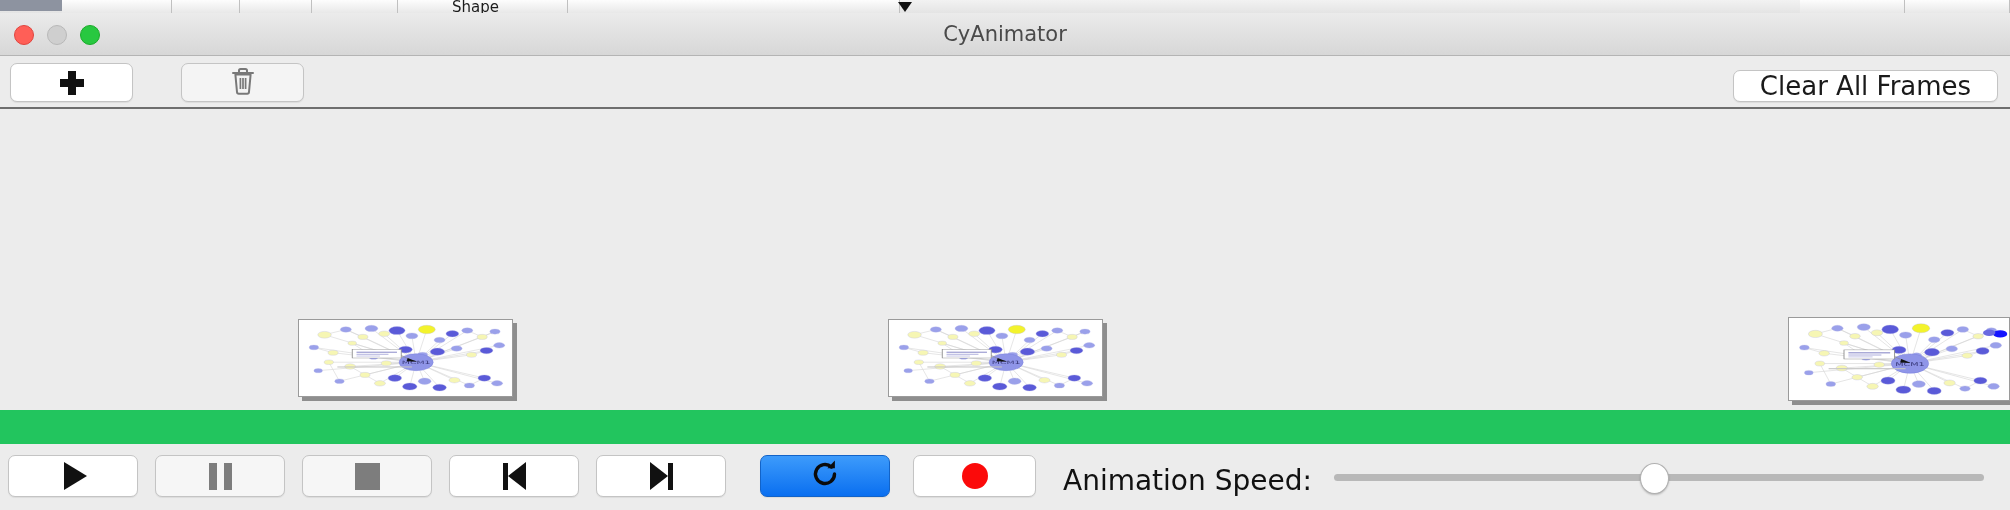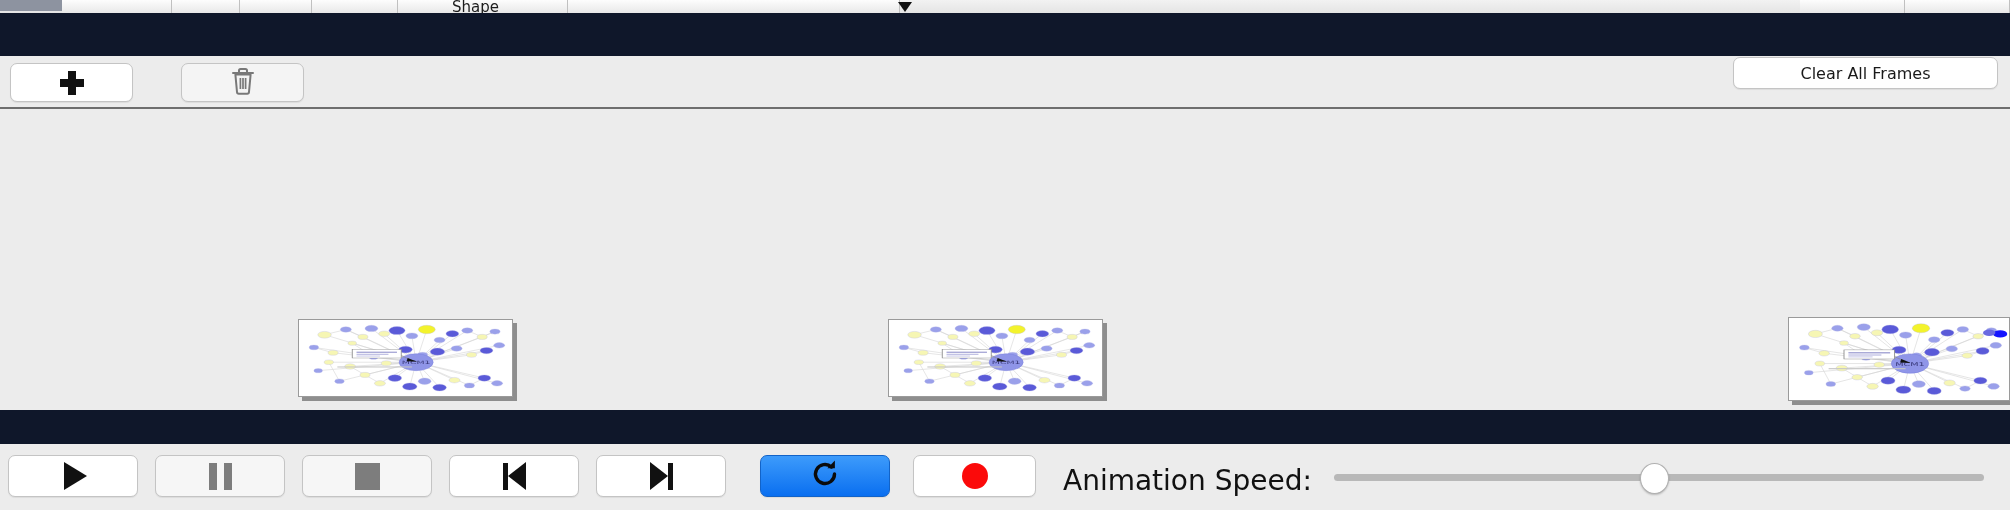--- a/index.html
+++ b/index.html
@@ -16,7 +16,7 @@
     position: relative;
     width: 2010px;
     height: 510px;
-    background: #0f172a;
+    background: #22c55e;
   }
 
   

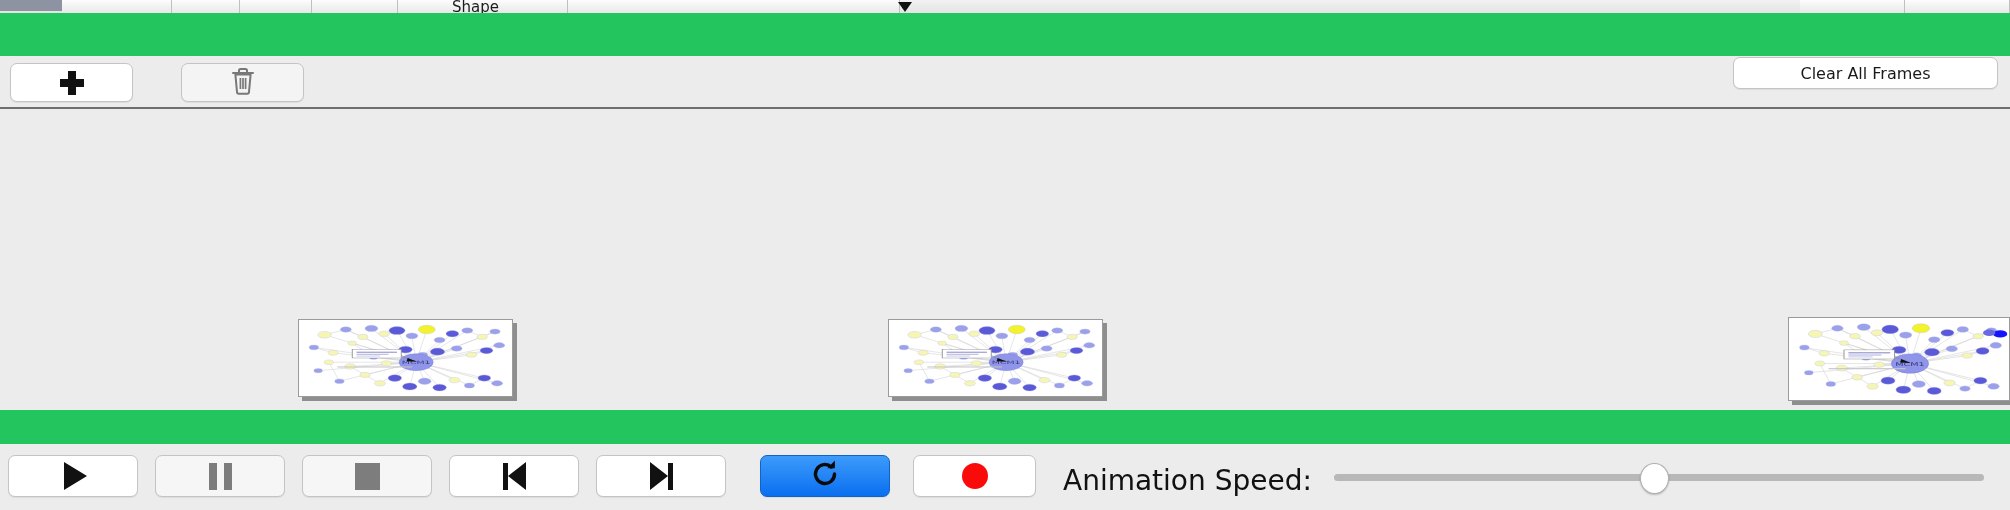--- a/index.html
+++ b/index.html
@@ -263,6 +263,14 @@
     <div class="bg-win-text" style="left:452px;">Shape</div>
   </div>
 
+  <div class="titlebar">
+    <div class="traffic">
+      <span class="light close"></span>
+      <span class="light min"></span>
+      <span class="light max"></span>
+    </div>
+    <div class="window-title">CyAnimator</div>
+  </div>
 
   <div class="toolbar">
 

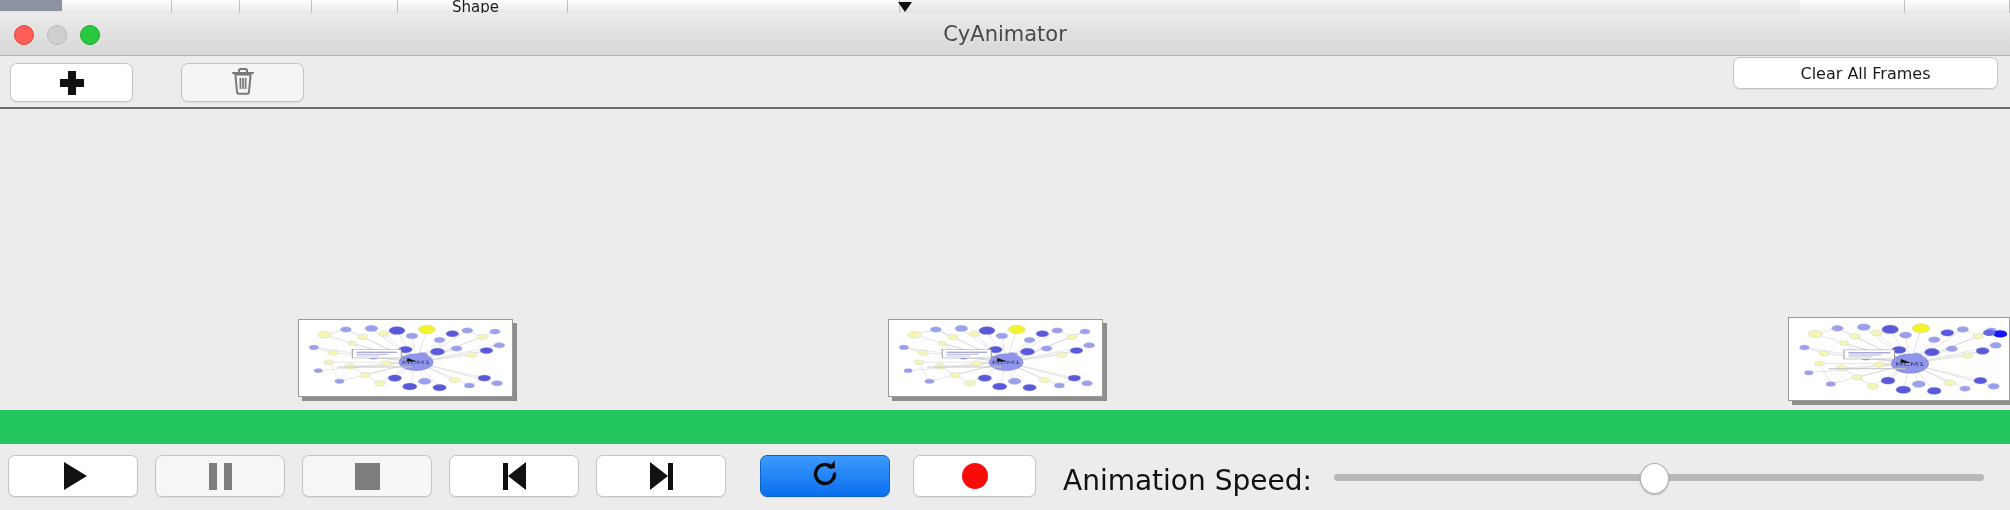--- a/index.html
+++ b/index.html
@@ -116,8 +116,8 @@
   #add-frame-btn   { top: 7px; left: 10px;  width: 123px; height: 39px; }
   #del-frame-btn   { top: 7px; left = 0;    }
   #del-frame-btn   { top: 7px; left: 181px; width: 123px; height: 39px; }
-  #clear-frames-btn{ top: 1px; left: 1733px;width: 265px; height: 32px;
-                     font-size: 16px; color: #1a1a1a; }
+  #clear-frames-btn{ top: 14px; left: 1733px;width: 265px; height: 32px;
+                     font-size: 26px; color: #1a1a1a; }
 
   .plus-icon {
     position: relative;

